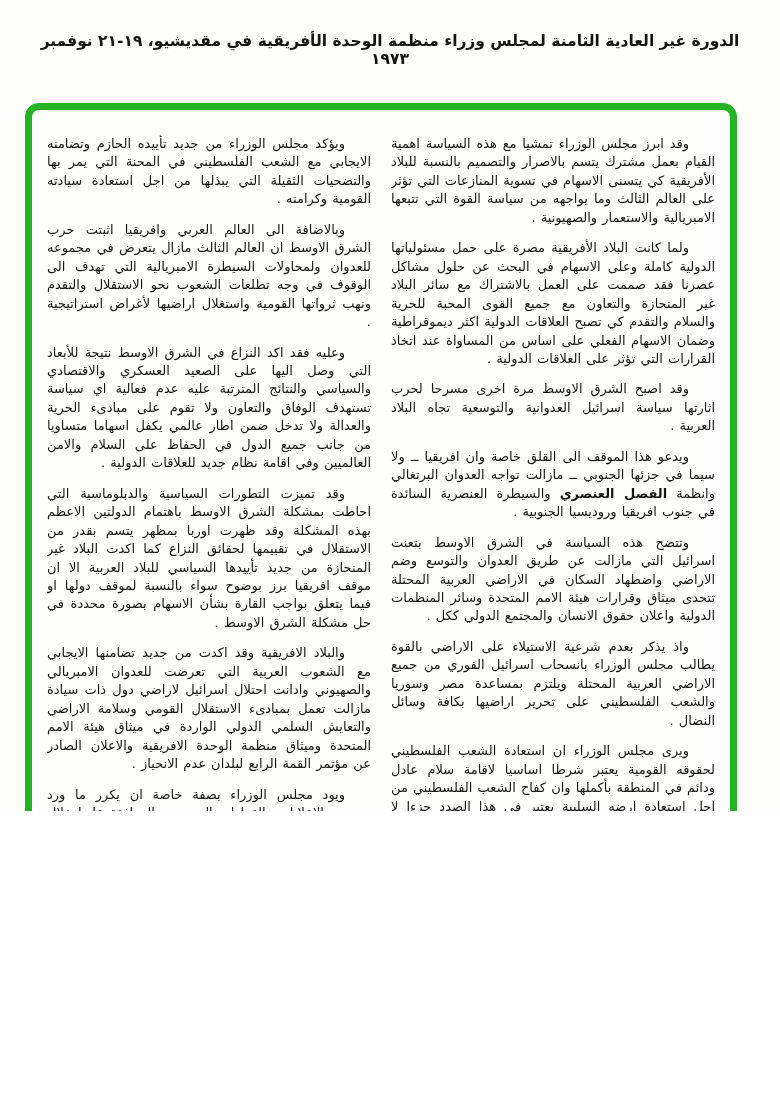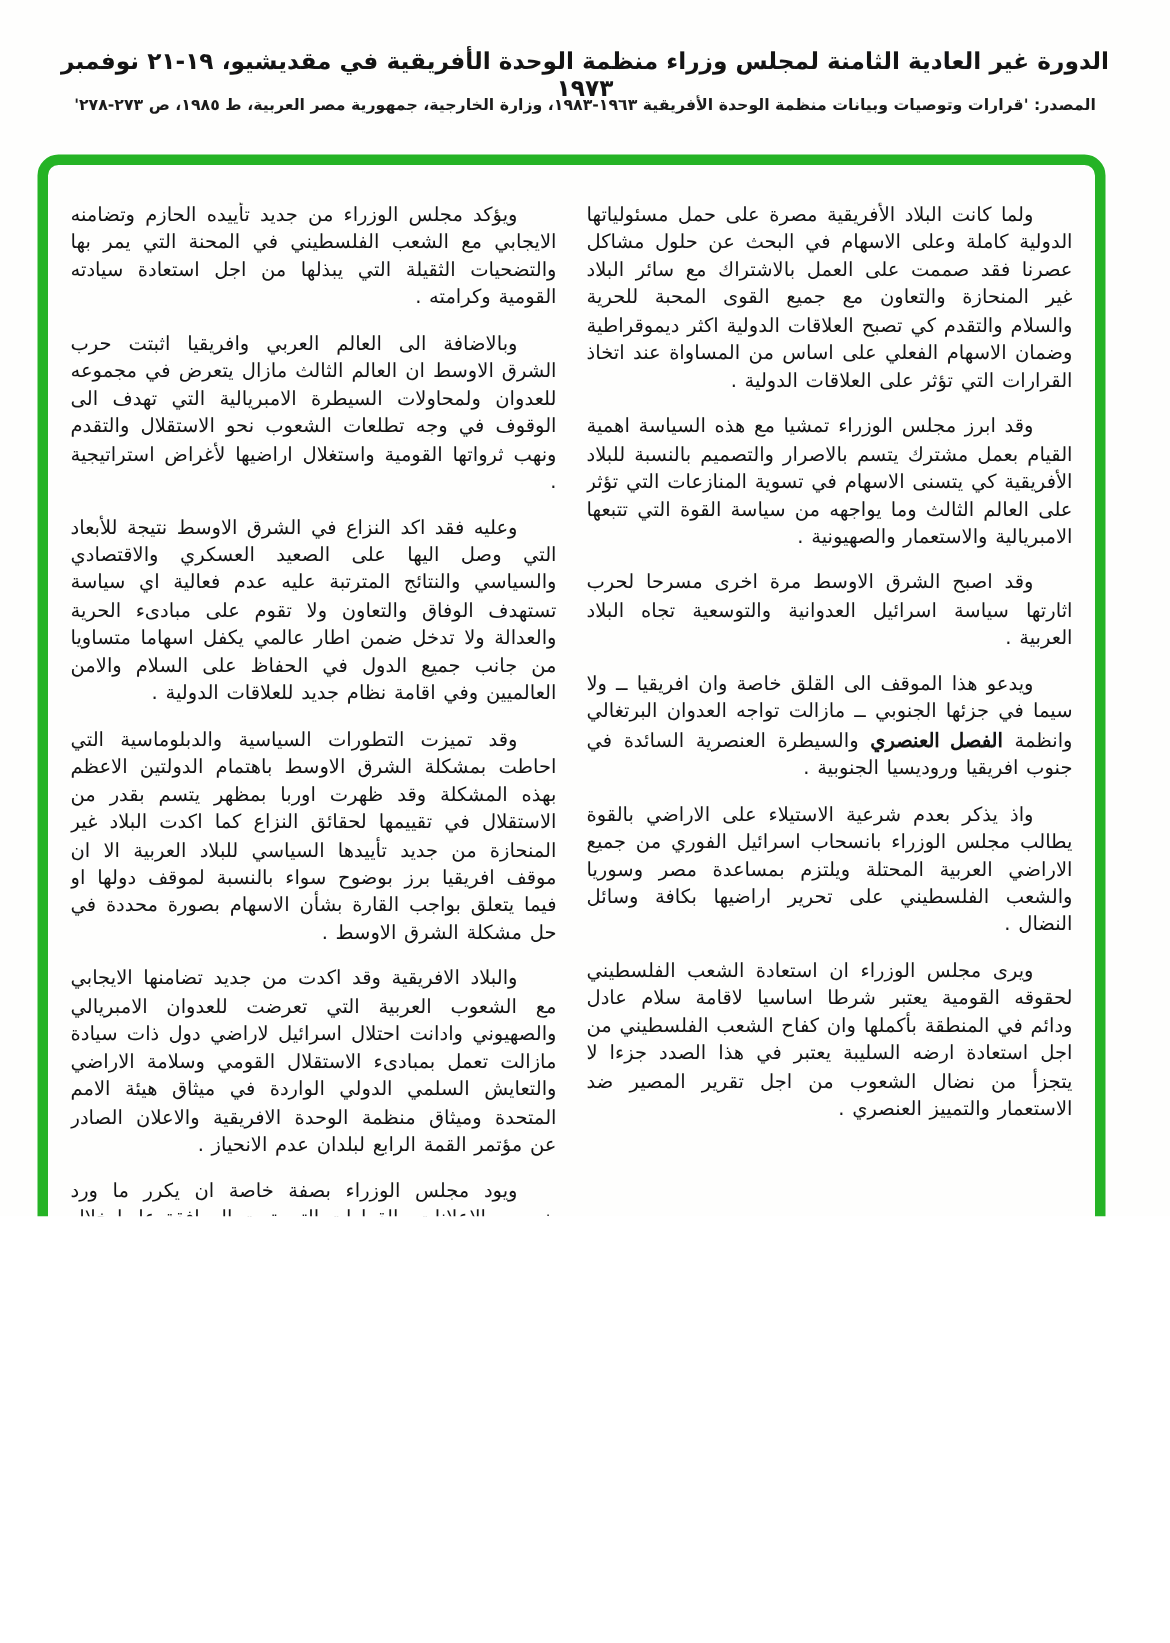--- a/index.html
+++ b/index.html
@@ -78,7 +78,6 @@
 <div class="page">
 
   <div class="header-title">الدورة غير العادية الثامنة لمجلس وزراء منظمة الوحدة الأفريقية في مقديشيو، ١٩-٢١ نوفمبر ١٩٧٣</div>
-  <div class="header-source">المصدر: 'قرارات وتوصيات وبيانات منظمة الوحدة الأفريقية ١٩٦٣-١٩٨٣، وزارة الخارجية، جمهورية مصر العربية، ط ١٩٨٥، ص ٢٧٣-٢٧٨'</div>
 
   <div class="frame">
     <div class="columns">

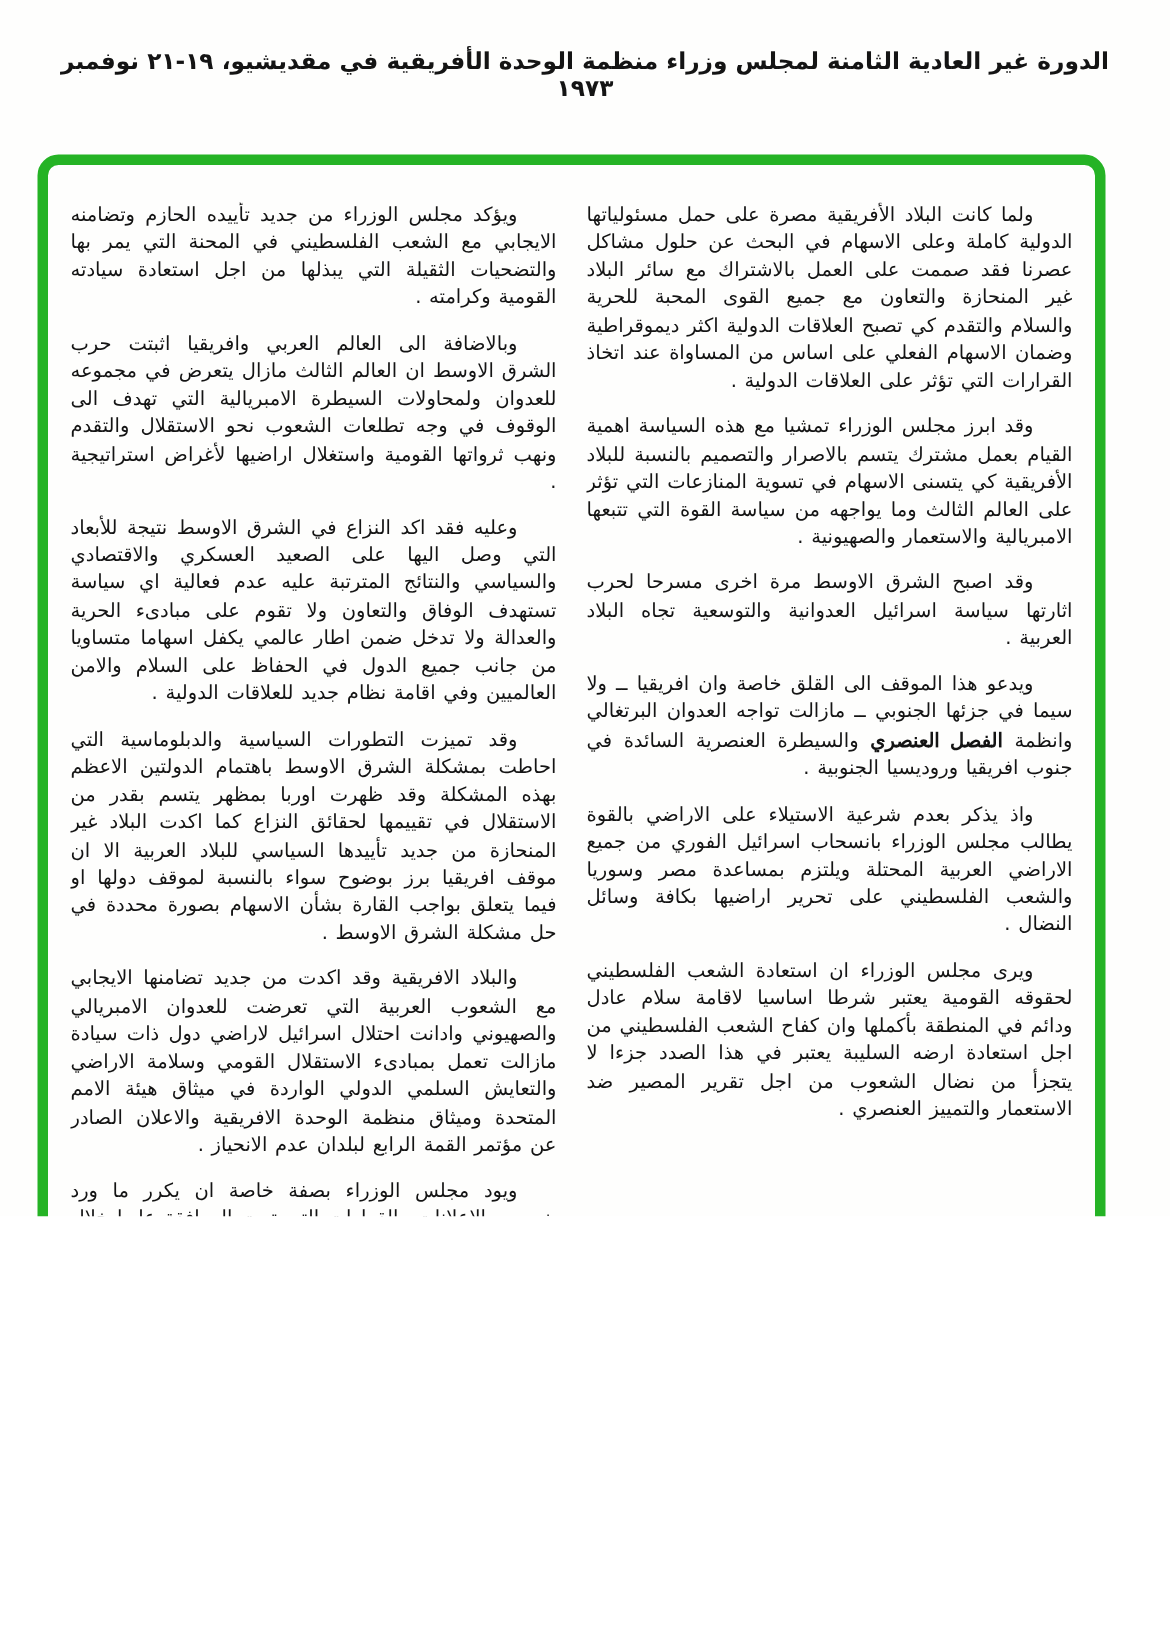--- a/index.html
+++ b/index.html
@@ -83,8 +83,8 @@
     <div class="columns">
 
       <div class="col">
+        <p>وقد ابرز مجلس الوزراء تمشيا مع هذه السياسة اهمية القيام بعمل مشترك يتسم بالاصرار والتصميم بالنسبة للبلاد الأفريقية كي يتسنى الاسهام في تسوية المنازعات التي تؤثر على العالم الثالث وما يواجهه من سياسة القوة التي تتبعها الامبريالية والاستعمار والصهيونية .</p>
         <p>ولما كانت البلاد الأفريقية مصرة على حمل مسئولياتها الدولية كاملة وعلى الاسهام في البحث عن حلول مشاكل عصرنا فقد صممت على العمل بالاشتراك مع سائر البلاد غير المنحازة والتعاون مع جميع القوى المحبة للحرية والسلام والتقدم كي تصبح العلاقات الدولية اكثر ديموقراطية وضمان الاسهام الفعلي على اساس من المساواة عند اتخاذ القرارات التي تؤثر على العلاقات الدولية .</p>
-        <p>وقد ابرز مجلس الوزراء تمشيا مع هذه السياسة اهمية القيام بعمل مشترك يتسم بالاصرار والتصميم بالنسبة للبلاد الأفريقية كي يتسنى الاسهام في تسوية المنازعات التي تؤثر على العالم الثالث وما يواجهه من سياسة القوة التي تتبعها الامبريالية والاستعمار والصهيونية .</p>
         <p>وقد اصبح الشرق الاوسط مرة اخرى مسرحا لحرب اثارتها سياسة اسرائيل العدوانية والتوسعية تجاه البلاد العربية .</p>
         <p><span>ويدعو هذا الموقف الى القلق خاصة وان افريقيا ــ ولا سيما في جزئها الجنوبي ــ مازالت تواجه العدوان البرتغالي وانظمة </span><span class="bold-phrase">الفصل العنصري</span><span> والسيطرة العنصرية السائدة في جنوب افريقيا وروديسيا الجنوبية .</span></p>
         <p>واذ يذكر بعدم شرعية الاستيلاء على الاراضي بالقوة يطالب مجلس الوزراء بانسحاب اسرائيل الفوري من جميع الاراضي العربية المحتلة ويلتزم بمساعدة مصر وسوريا والشعب الفلسطيني على تحرير اراضيها بكافة وسائل النضال .</p>

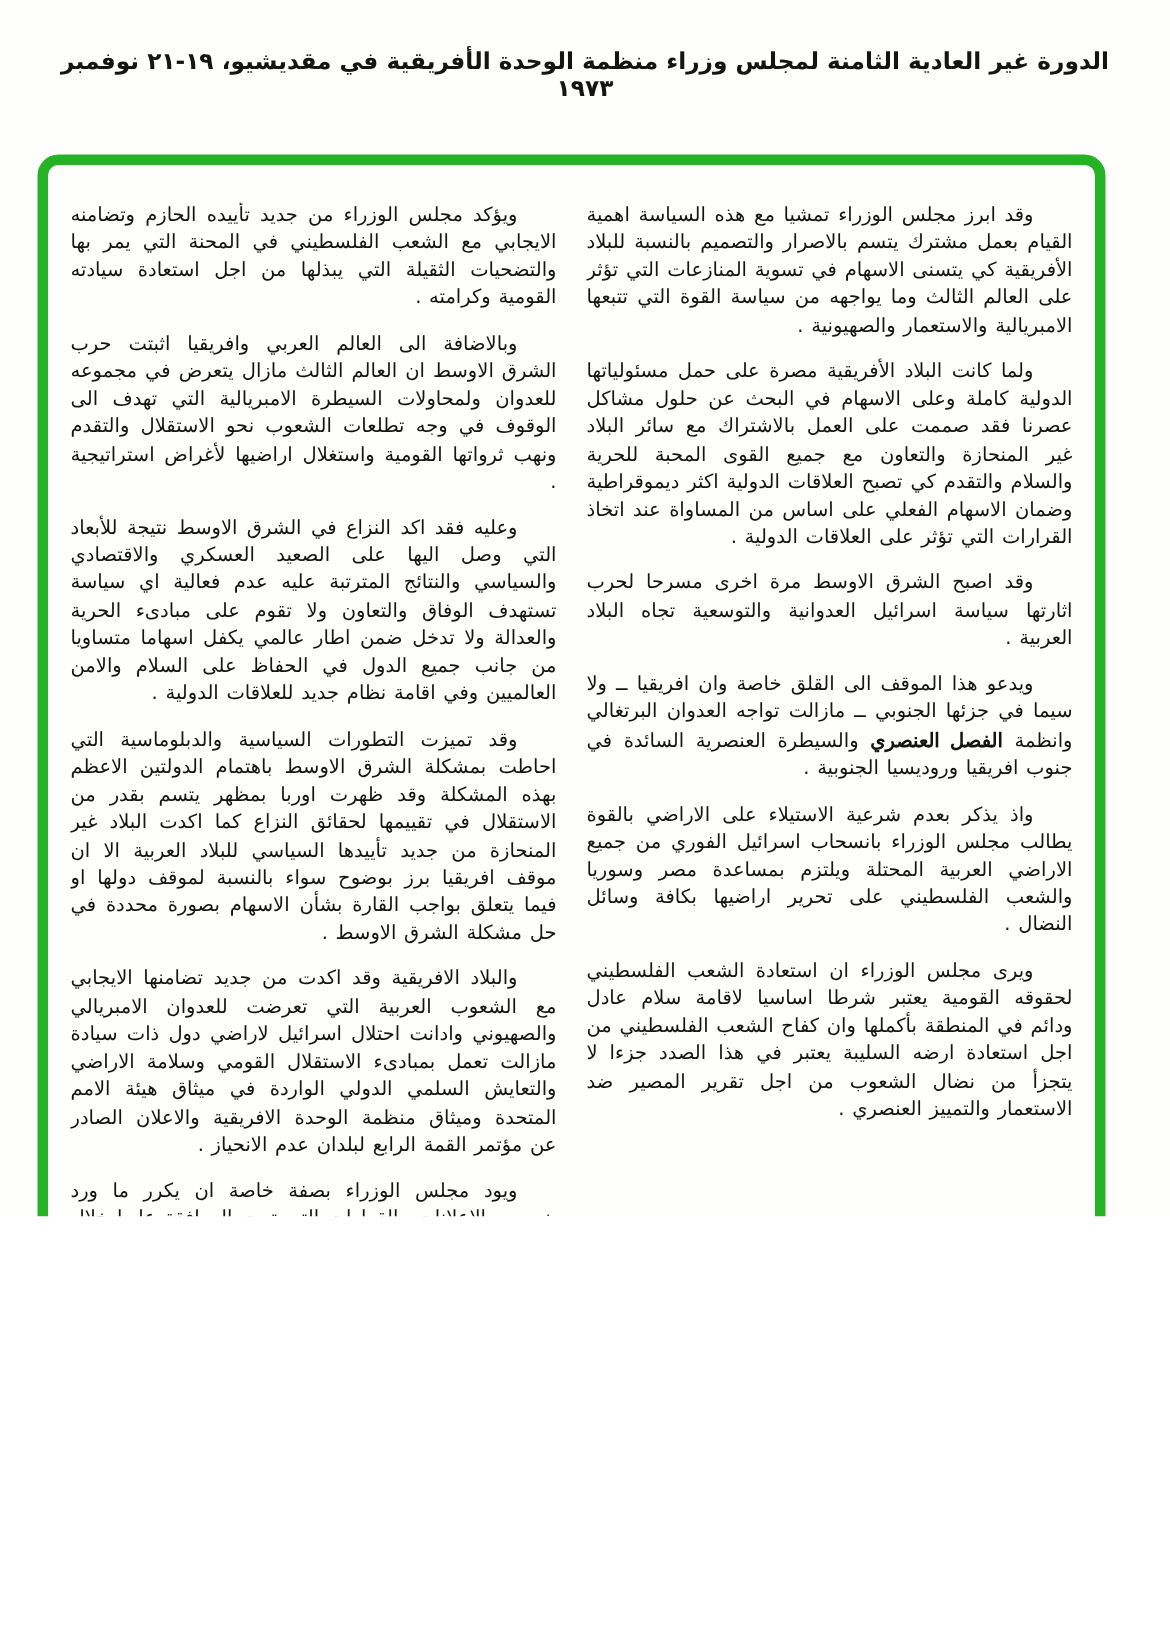--- a/index.html
+++ b/index.html
@@ -63,7 +63,7 @@
     word-spacing: 1px;
   }
   .col p.no-indent { text-indent: 0; }
-  .bold-phrase { font-weight: bold; font-family: Liberation Serif, serif; }
+  .bold-phrase { font-weight: bold; }
   .page-number {
     position: absolute;
     top: 1046px; left: 0; right: 0;

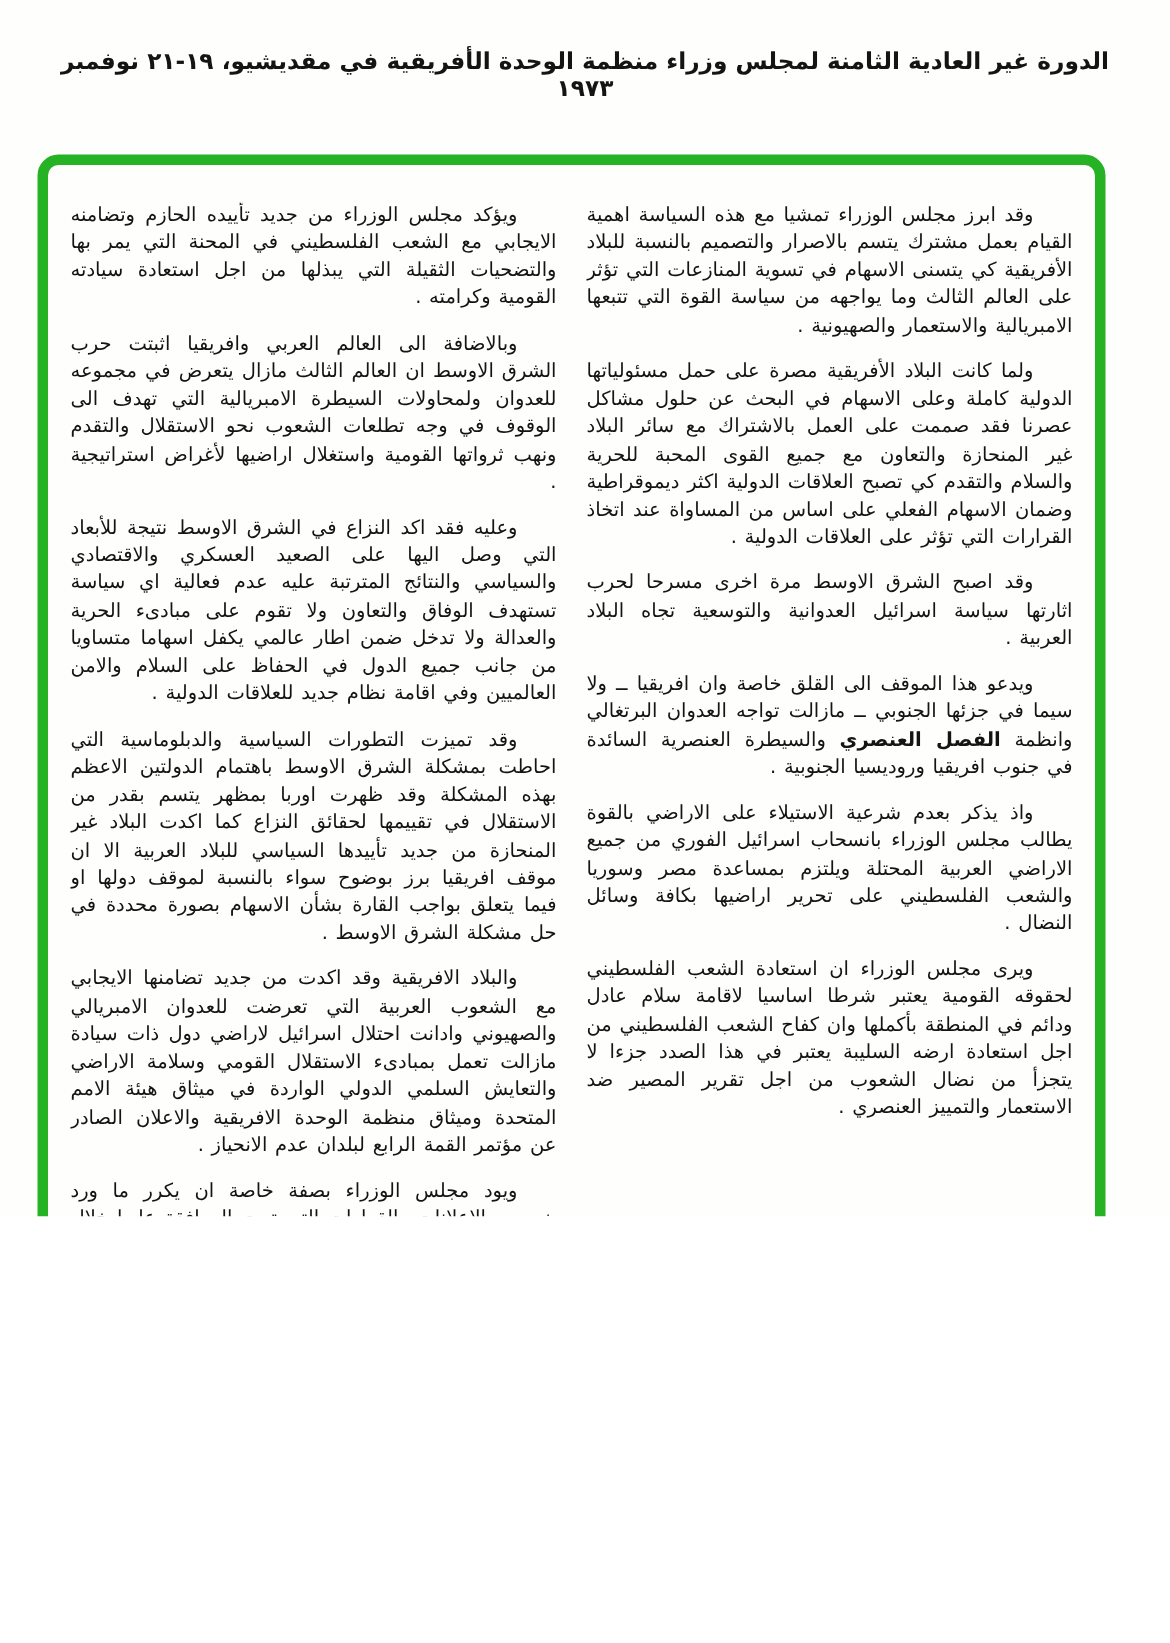--- a/index.html
+++ b/index.html
@@ -87,6 +87,7 @@
         <p>ولما كانت البلاد الأفريقية مصرة على حمل مسئولياتها الدولية كاملة وعلى الاسهام في البحث عن حلول مشاكل عصرنا فقد صممت على العمل بالاشتراك مع سائر البلاد غير المنحازة والتعاون مع جميع القوى المحبة للحرية والسلام والتقدم كي تصبح العلاقات الدولية اكثر ديموقراطية وضمان الاسهام الفعلي على اساس من المساواة عند اتخاذ القرارات التي تؤثر على العلاقات الدولية .</p>
         <p>وقد اصبح الشرق الاوسط مرة اخرى مسرحا لحرب اثارتها سياسة اسرائيل العدوانية والتوسعية تجاه البلاد العربية .</p>
         <p><span>ويدعو هذا الموقف الى القلق خاصة وان افريقيا ــ ولا سيما في جزئها الجنوبي ــ مازالت تواجه العدوان البرتغالي وانظمة </span><span class="bold-phrase">الفصل العنصري</span><span> والسيطرة العنصرية السائدة في جنوب افريقيا وروديسيا الجنوبية .</span></p>
+        <p>وتتضح هذه السياسة في الشرق الاوسط بتعنت اسرائيل التي مازالت عن طريق العدوان والتوسع وضم الاراضي واضطهاد السكان في الاراضي العربية المحتلة تتحدى ميثاق وقرارات هيئة الامم المتحدة وسائر المنظمات الدولية واعلان حقوق الانسان والمجتمع الدولي ككل .</p>
         <p>واذ يذكر بعدم شرعية الاستيلاء على الاراضي بالقوة يطالب مجلس الوزراء بانسحاب اسرائيل الفوري من جميع الاراضي العربية المحتلة ويلتزم بمساعدة مصر وسوريا والشعب الفلسطيني على تحرير اراضيها بكافة وسائل النضال .</p>
         <p>ويرى مجلس الوزراء ان استعادة الشعب الفلسطيني لحقوقه القومية يعتبر شرطا اساسيا لاقامة سلام عادل ودائم في المنطقة بأكملها وان كفاح الشعب الفلسطيني من اجل استعادة ارضه السليبة يعتبر في هذا الصدد جزءا لا يتجزأ من نضال الشعوب من اجل تقرير المصير ضد الاستعمار والتمييز العنصري .</p>
       </div>

